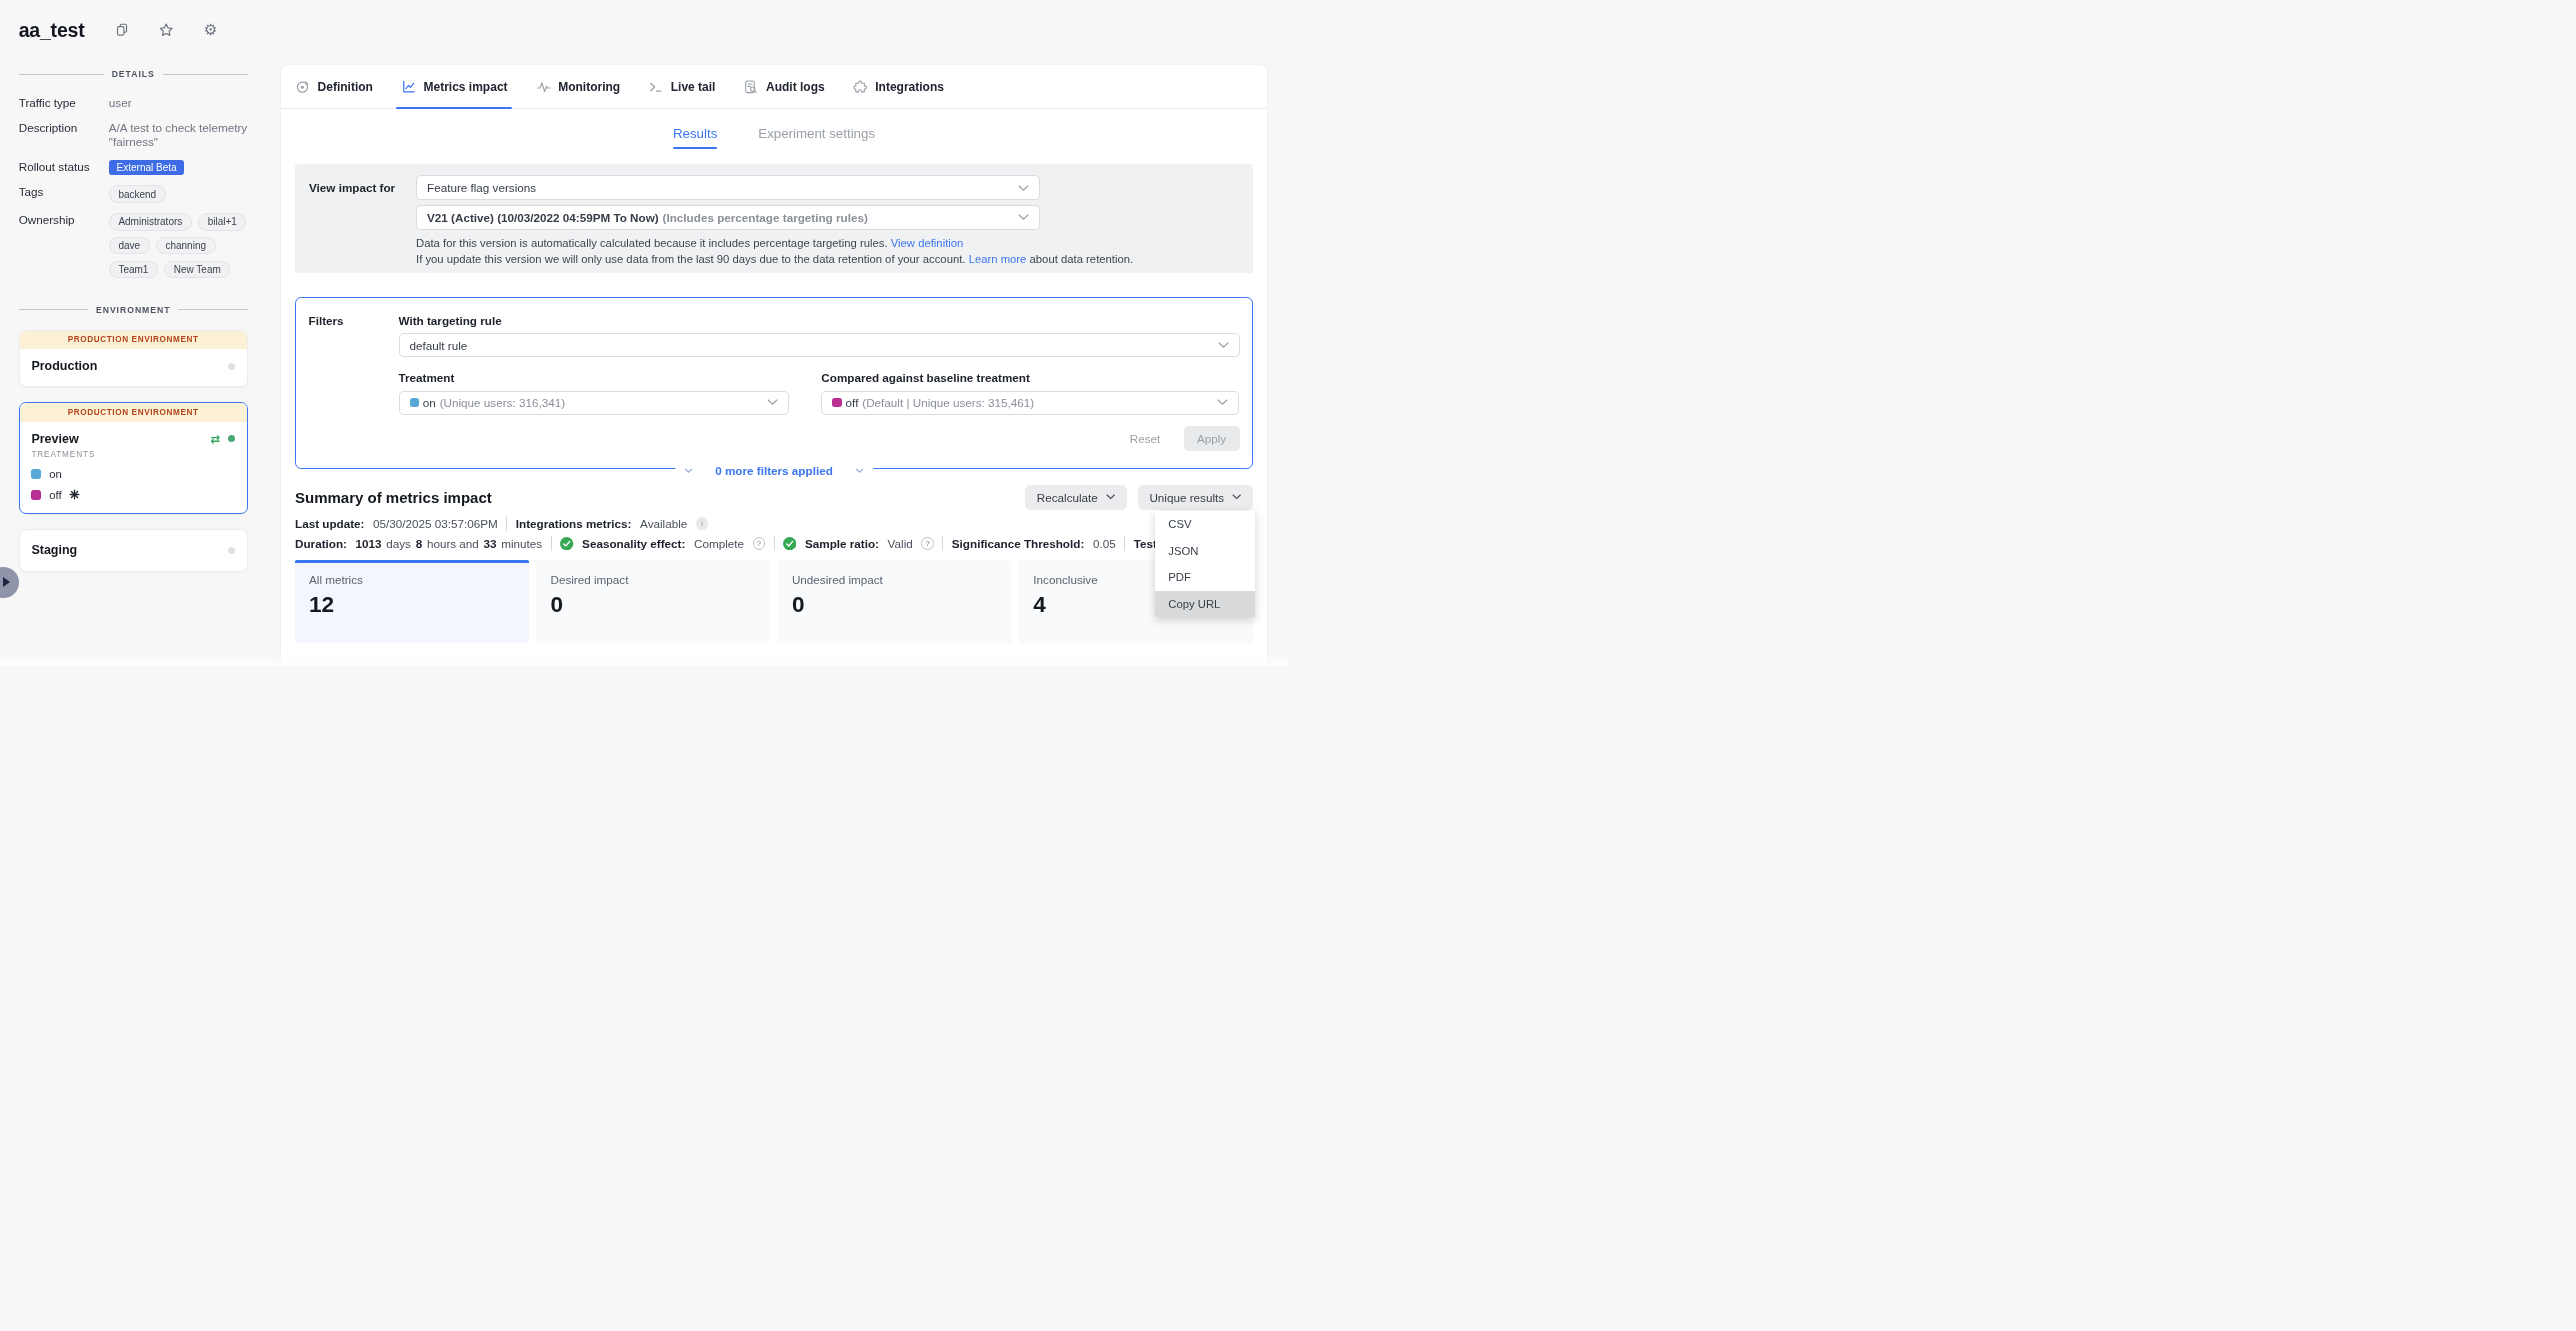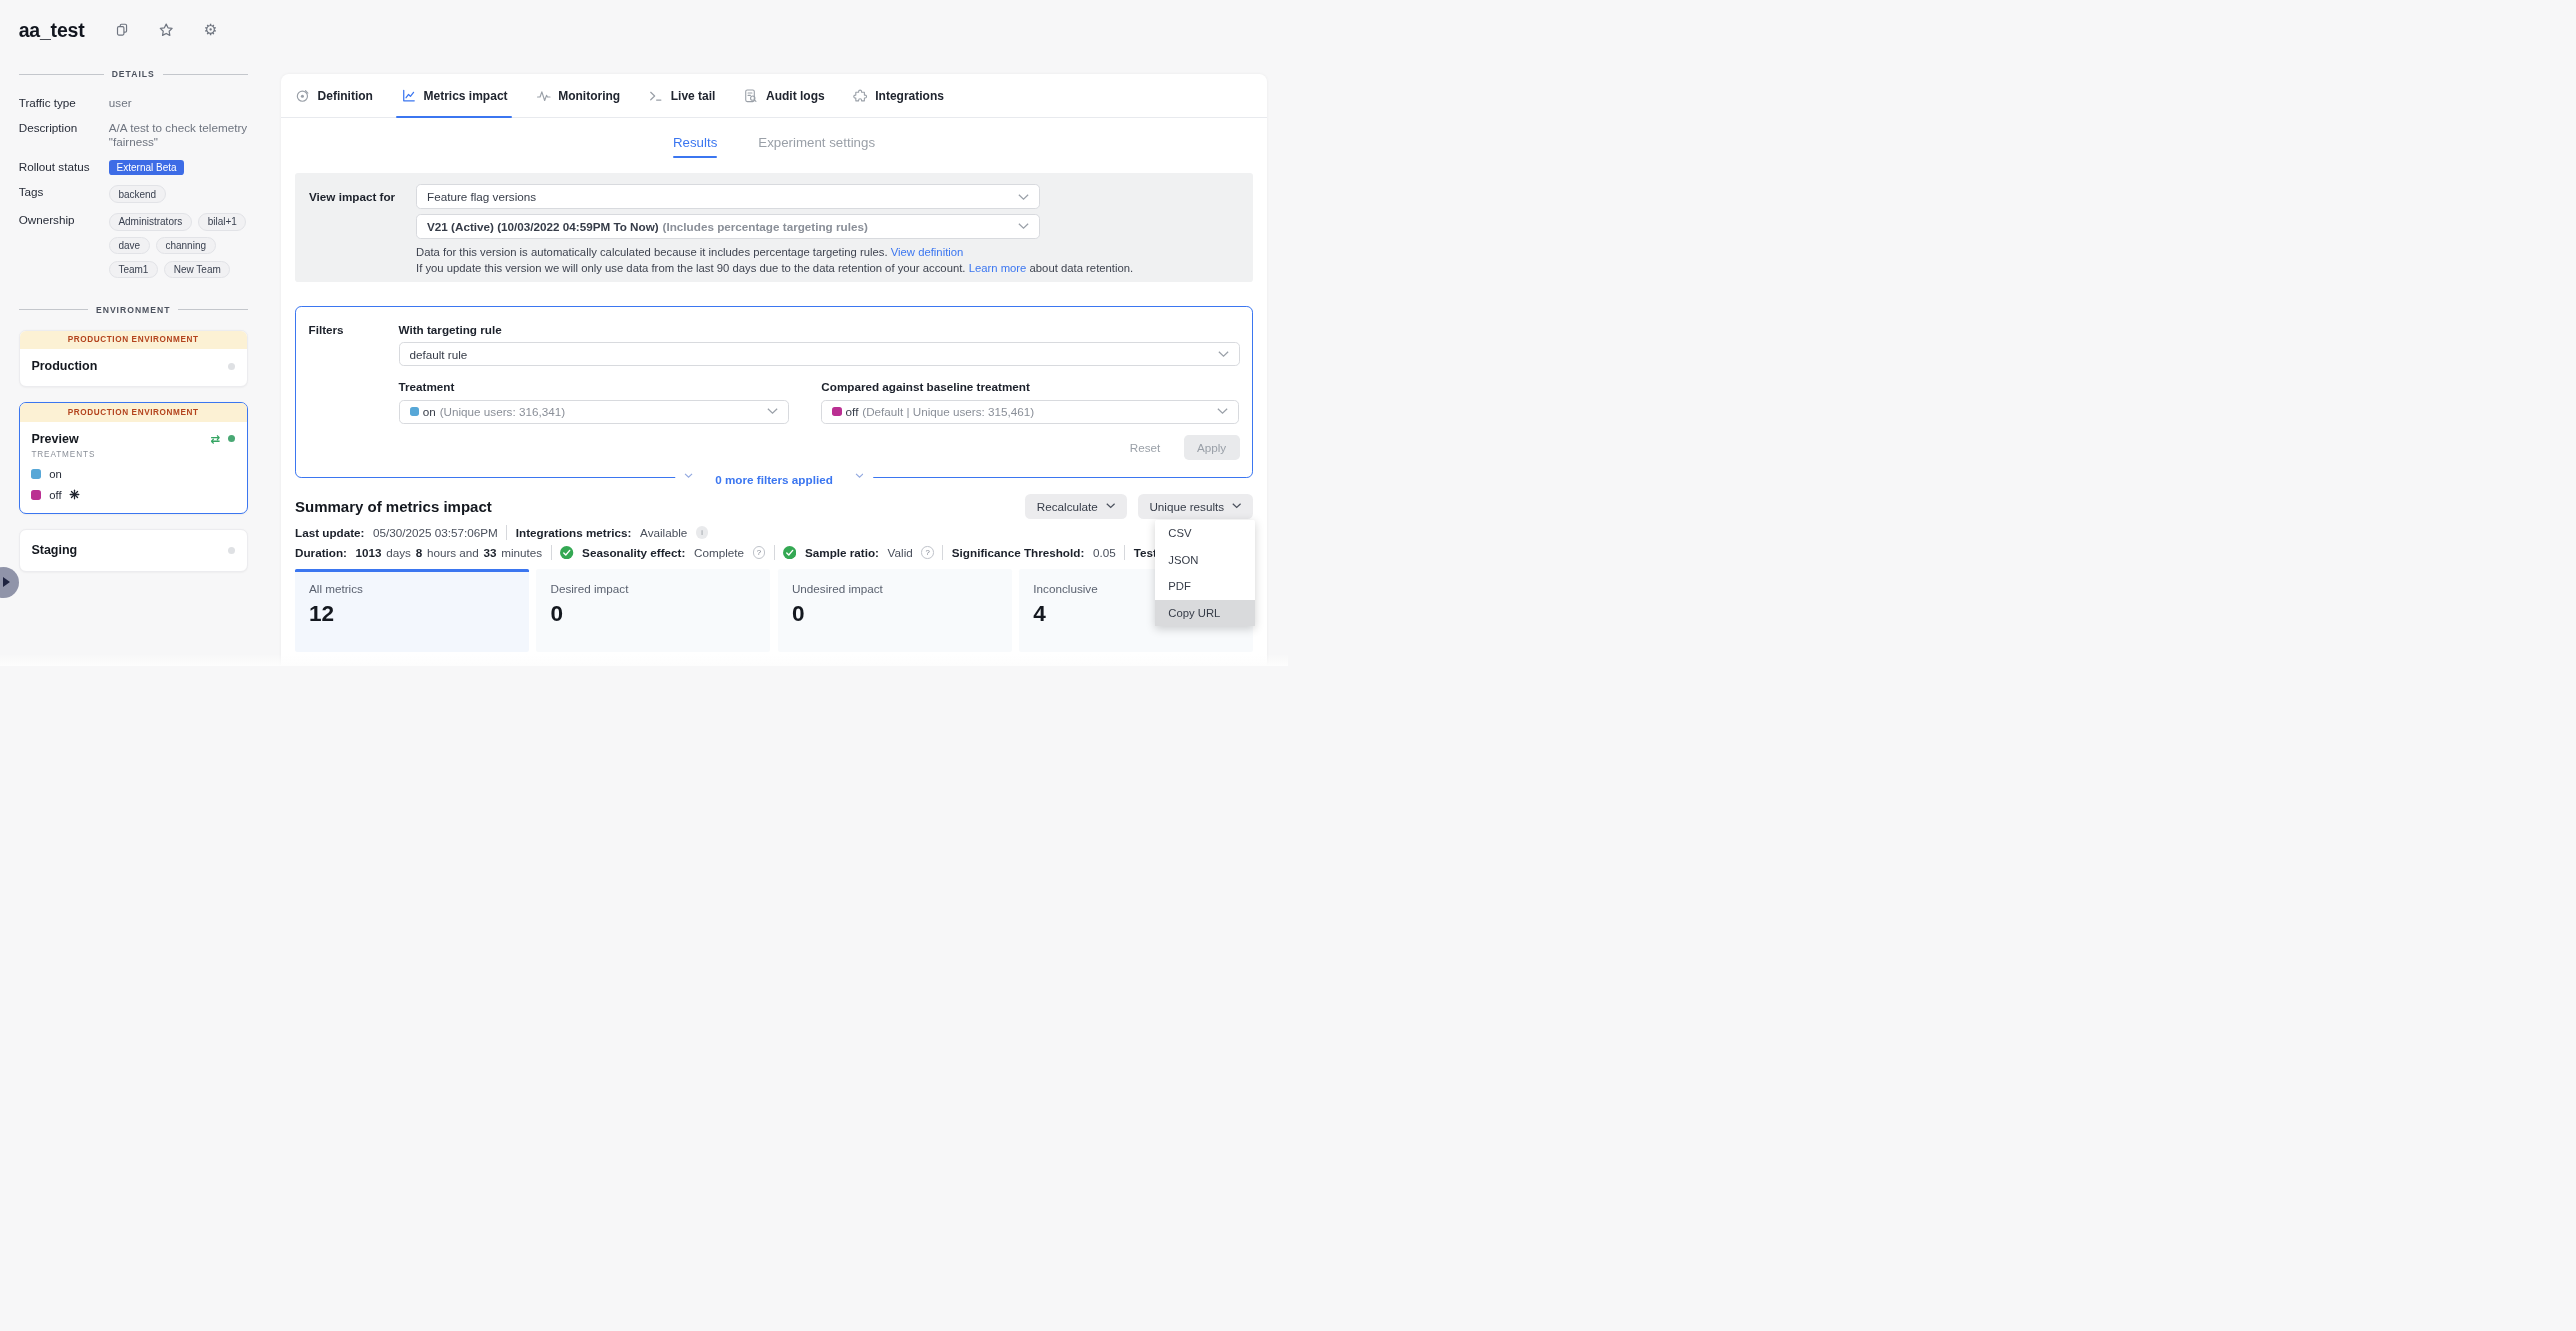--- a/index.html
+++ b/index.html
@@ -52,7 +52,7 @@
                     border:5.5px solid transparent;border-left:7px solid #1e2340;}
 
   
-  .main{position:absolute;left:281px;top:74px;width:986px;bottom:0;background:#fff;
+  .main{position:absolute;left:281px;top:65px;width:986px;bottom:0;background:#fff;
         border-radius:7.8px 7.8px 0 0;box-shadow:0 0.8px 3.1px rgba(16,24,40,.06);}
   .tabs{display:flex;align-items:center;gap:28px;height:44px;border-bottom:0.8px solid #e8eaee;
         padding:0 14px;}

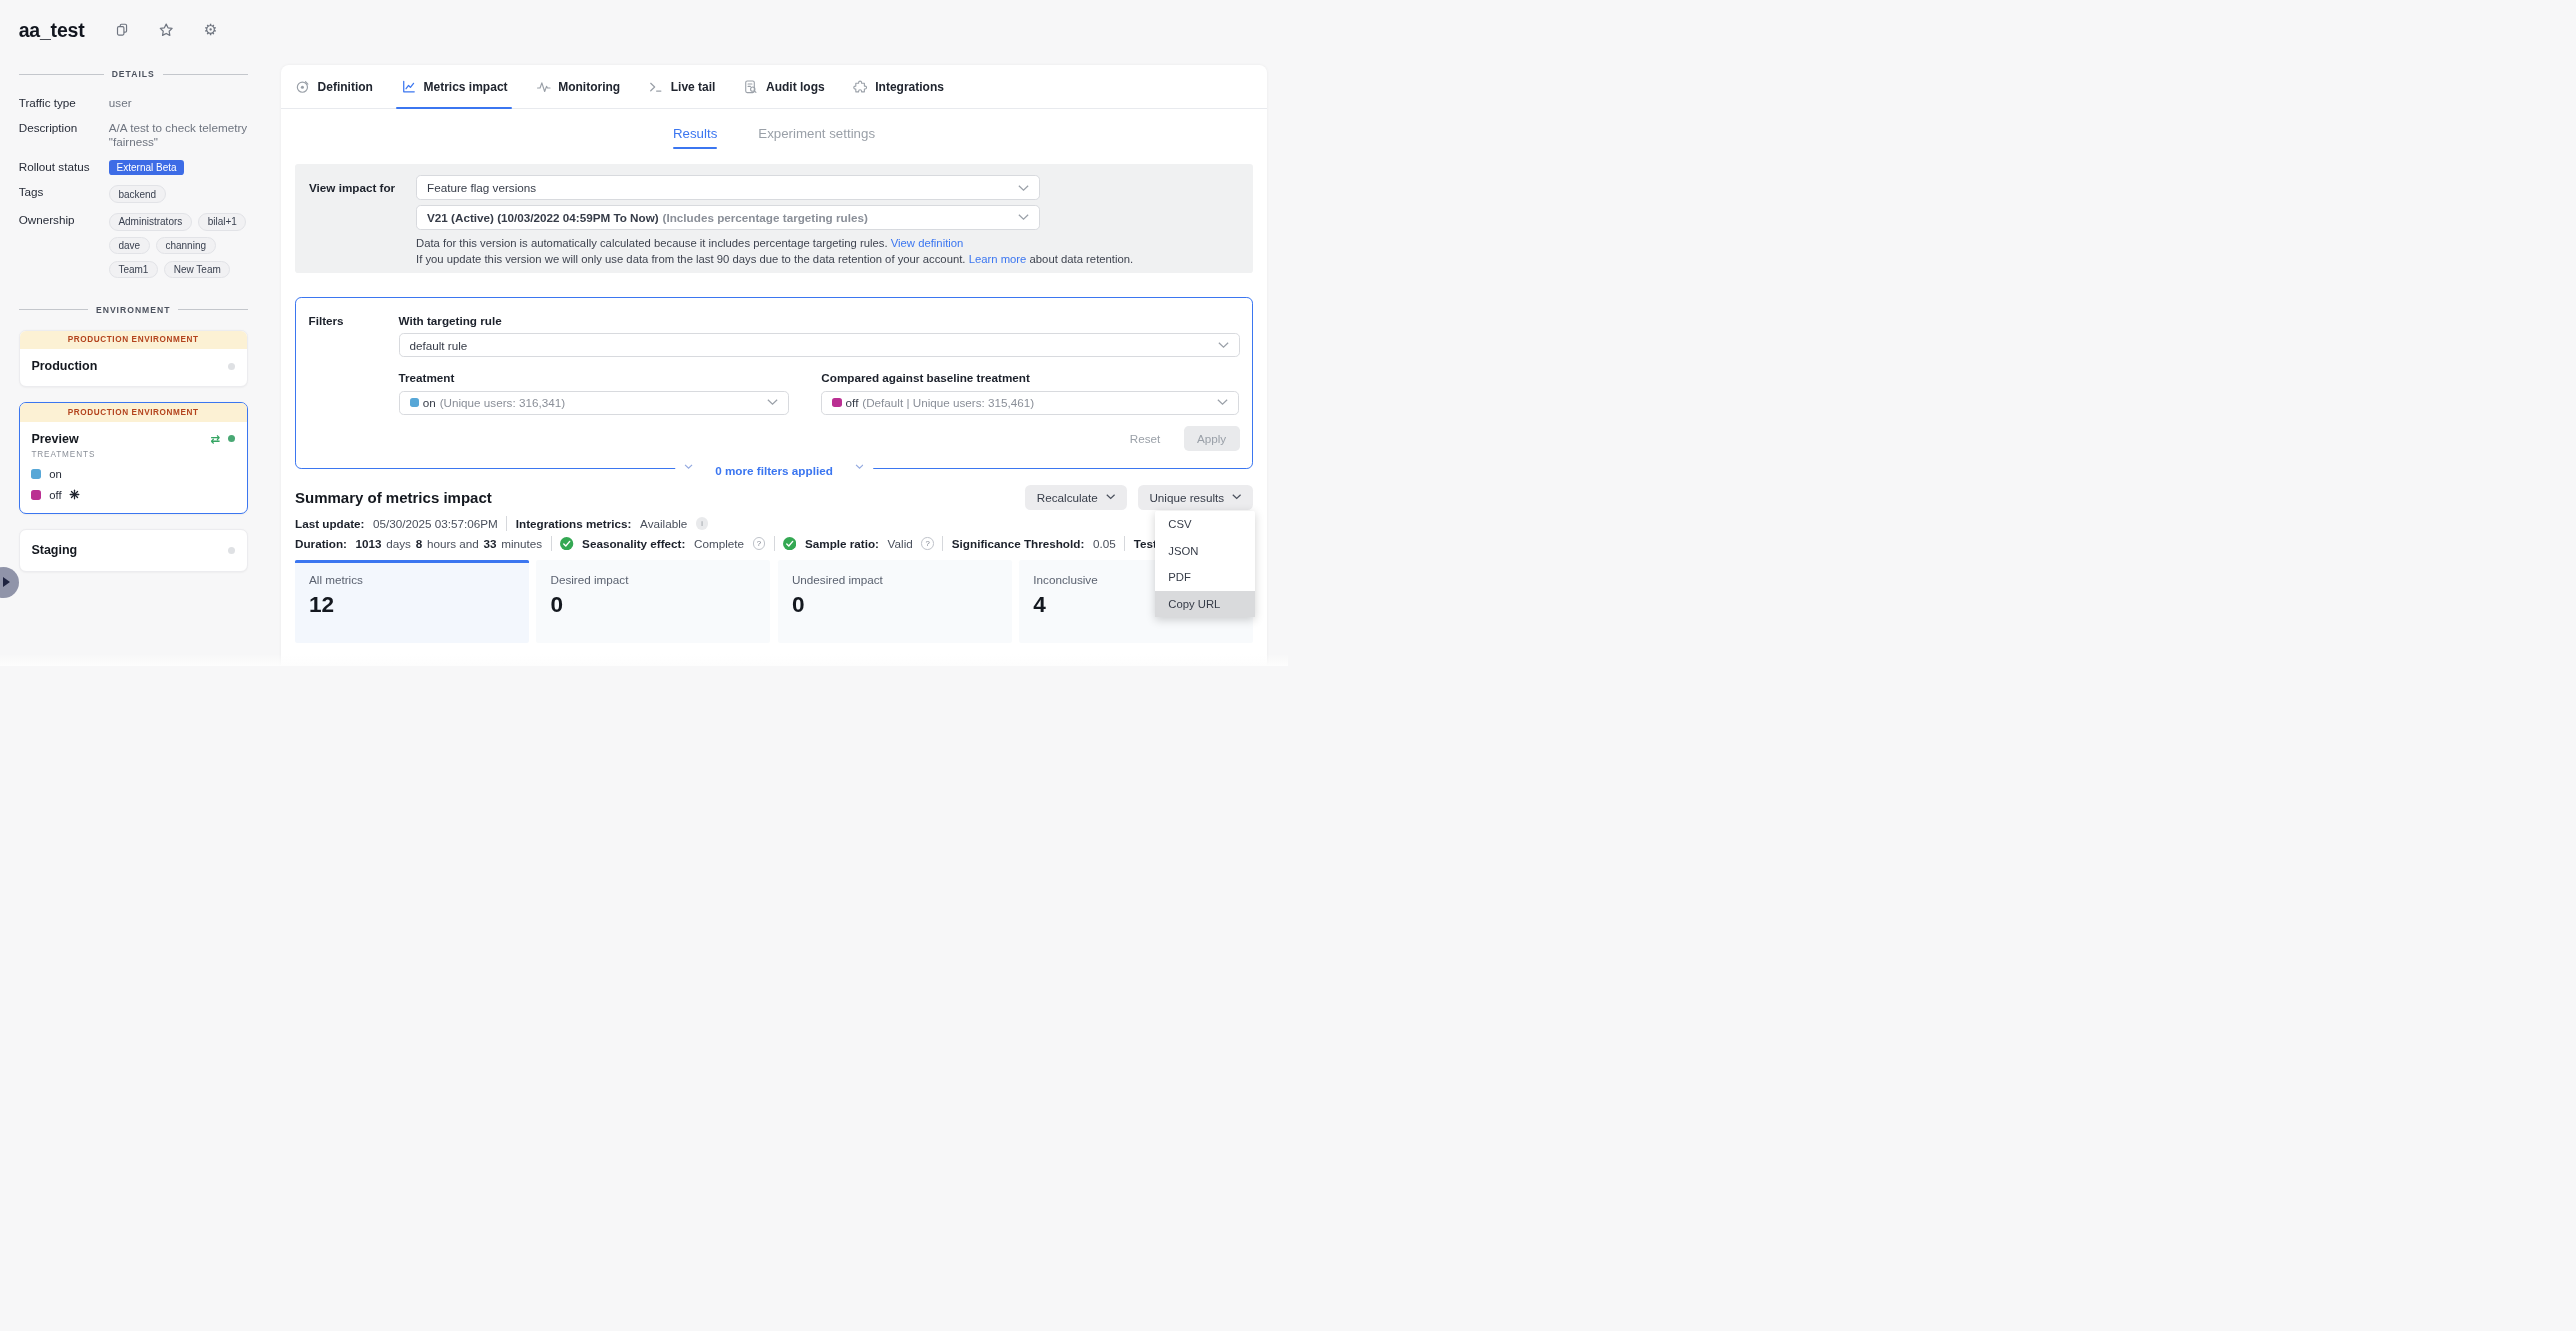--- a/index.html
+++ b/index.html
@@ -96,7 +96,7 @@
   .btn-apply{background:#e9eaec;color:#9aa0a8;font-size:11.7px;padding:6.2px 13.3px;border-radius:4.7px;
              cursor:pointer;}
   .more-filters{position:absolute;left:50%;bottom:-9.4px;transform:translateX(-50%);
-                background:#fff;display:flex;gap:22px;padding:0 9.4px;
+                background:#fff;display:flex;align-items:center;gap:22px;padding:0 9.4px;
                 color:#3b76f0;font-size:11.7px;font-weight:bold;cursor:pointer;white-space:nowrap;}
   .mf-chev{color:#93a9e0;}
 

